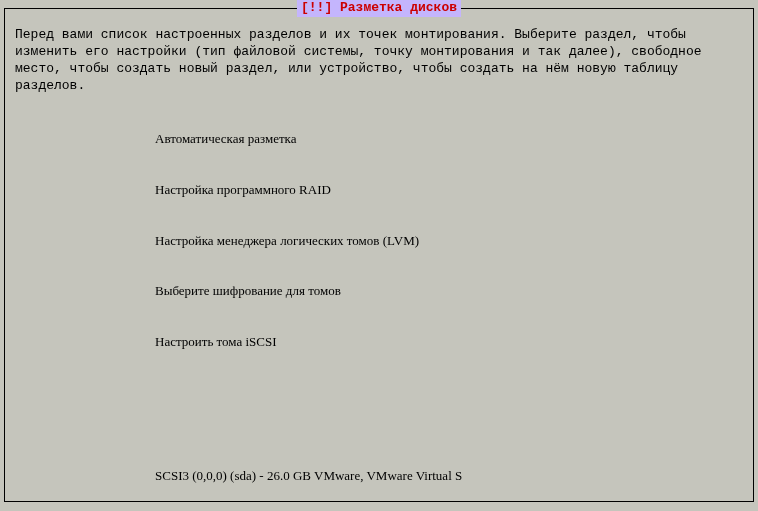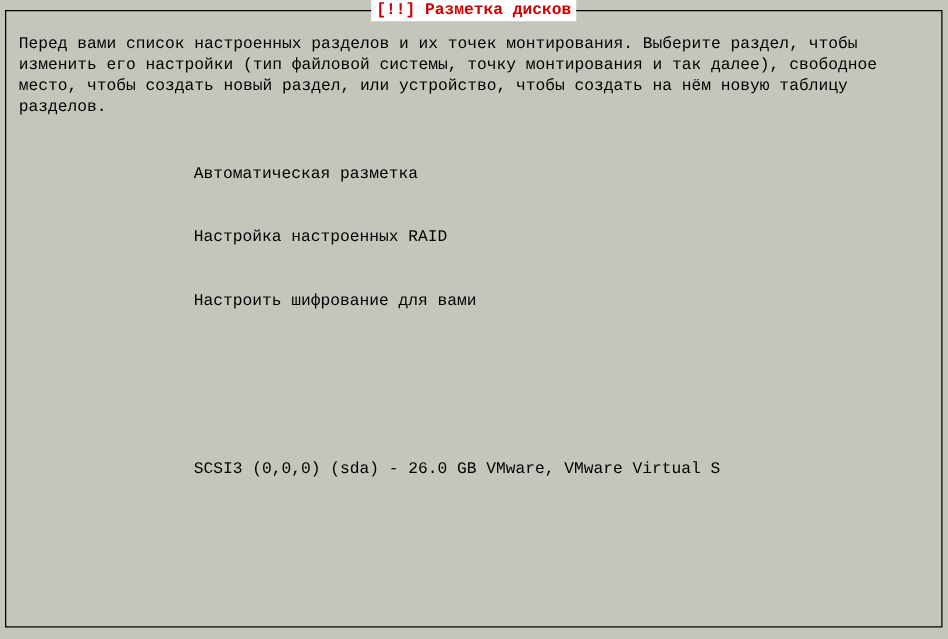--- a/index.html
+++ b/index.html
@@ -26,7 +26,7 @@
     top: -9px;
     left: 50%;
     transform: translateX(-50%);
-    background: #ffffff;
+    background: #c4b5fd;
     color: #c00;
     padding: 0 4px;
     font-weight: bold;

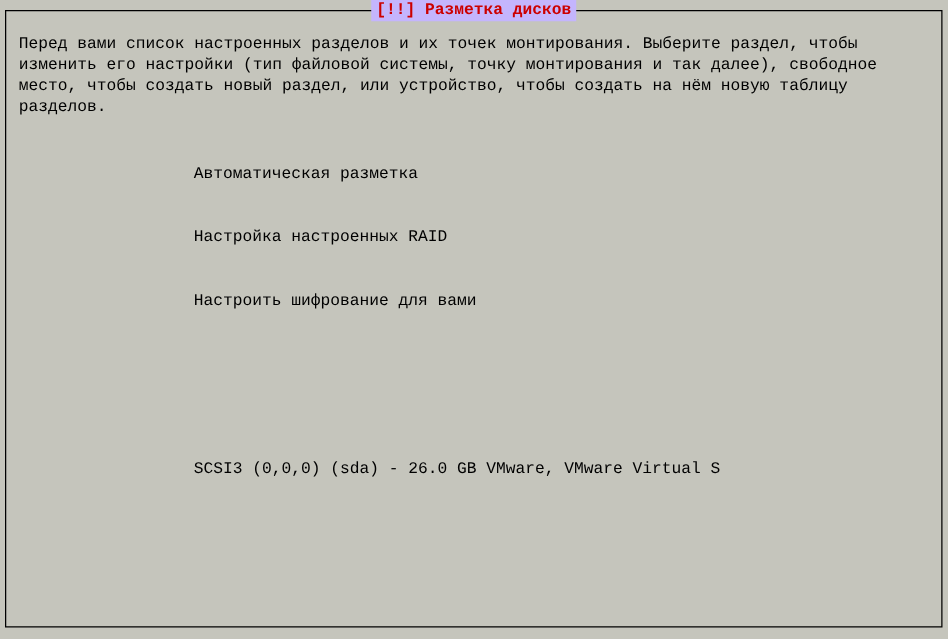--- a/index.html
+++ b/index.html
@@ -45,6 +45,7 @@
   }
   .menu-item {
     white-space: pre;
+    font-family: Liberation Serif, serif;
   }
   .spacer {
     height: 16px;

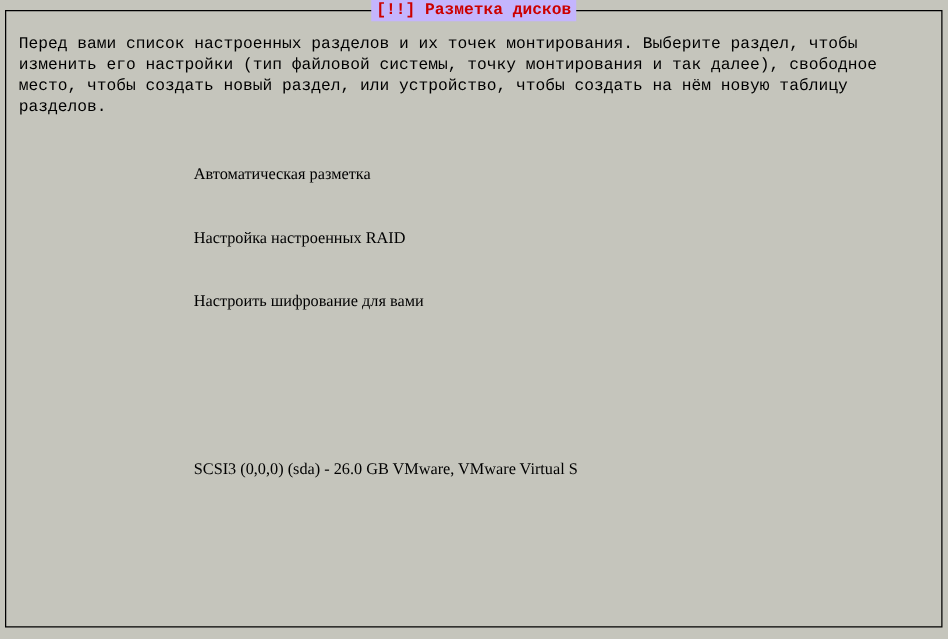--- a/index.html
+++ b/index.html
@@ -61,7 +61,7 @@
 
     <div class="menu-block">
       <div class="menu-item">Автоматическая разметка</div>
-      <div class="menu-item">Настройка настроенных RAID</div>
+      <div class="menu-item">Настройка программного RAID</div>
       <div class="menu-item">Настроить шифрование для вами</div>
 
       <div class="spacer"></div>

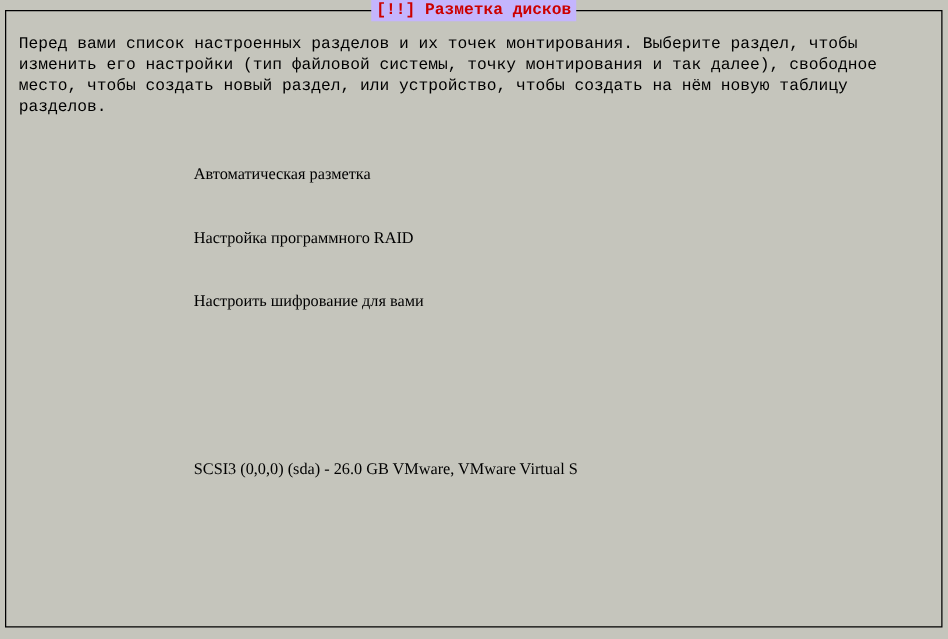--- a/index.html
+++ b/index.html
@@ -62,6 +62,7 @@
     <div class="menu-block">
       <div class="menu-item">Автоматическая разметка</div>
       <div class="menu-item">Настройка программного RAID</div>
+      <div class="menu-item">Настройка менеджера логических томов (LVM)</div>
       <div class="menu-item">Настроить шифрование для вами</div>
 
       <div class="spacer"></div>

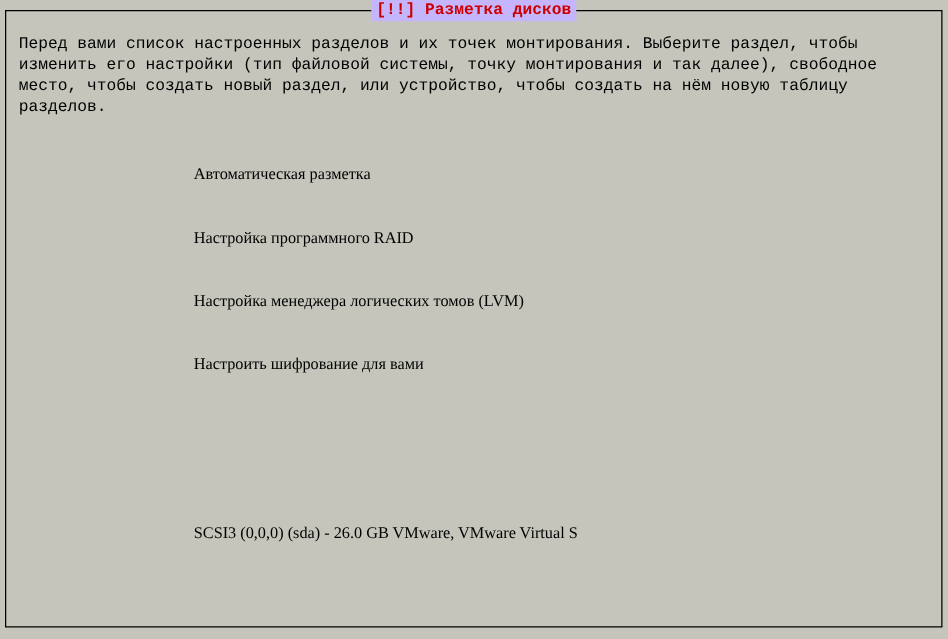--- a/index.html
+++ b/index.html
@@ -63,7 +63,7 @@
       <div class="menu-item">Автоматическая разметка</div>
       <div class="menu-item">Настройка программного RAID</div>
       <div class="menu-item">Настройка менеджера логических томов (LVM)</div>
-      <div class="menu-item">Настроить шифрование для вами</div>
+      <div class="menu-item">Выберите шифрование для томов</div>
 
       <div class="spacer"></div>
 

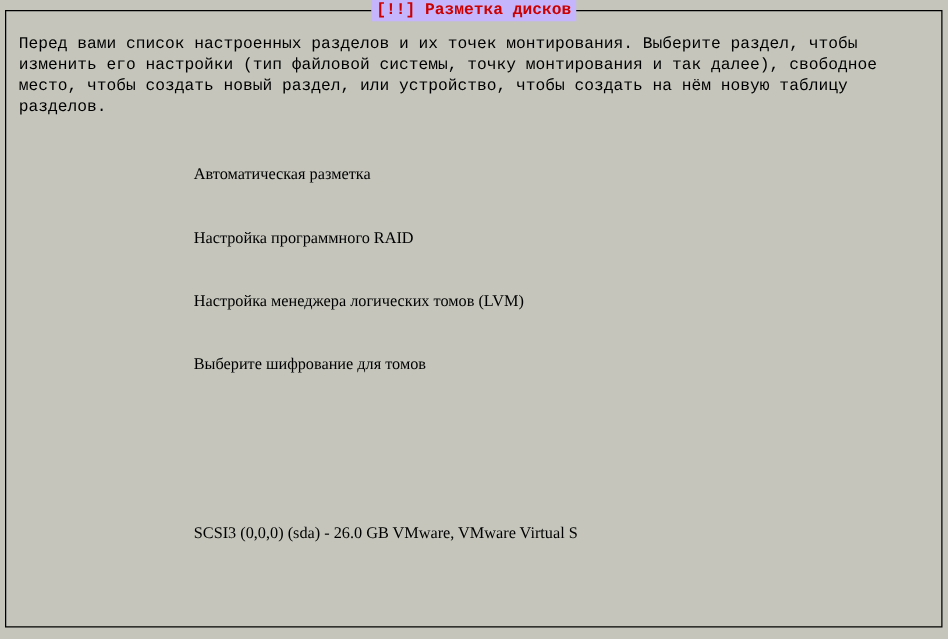--- a/index.html
+++ b/index.html
@@ -64,6 +64,7 @@
       <div class="menu-item">Настройка программного RAID</div>
       <div class="menu-item">Настройка менеджера логических томов (LVM)</div>
       <div class="menu-item">Выберите шифрование для томов</div>
+      <div class="menu-item">Настроить тома iSCSI</div>
 
       <div class="spacer"></div>
 

